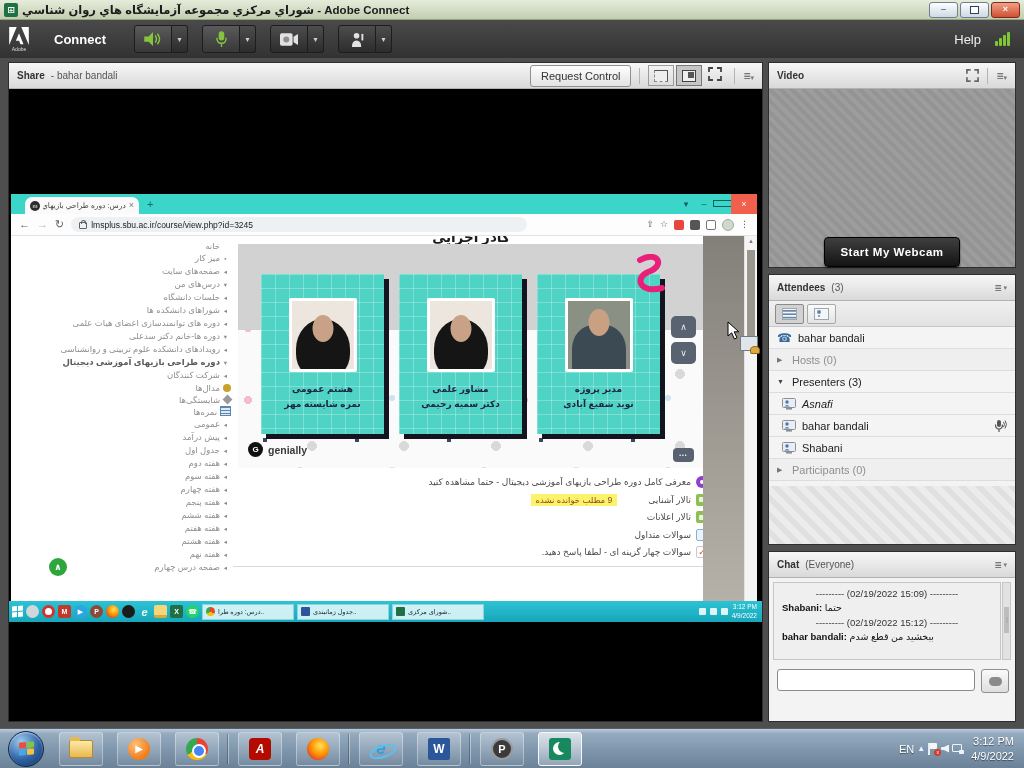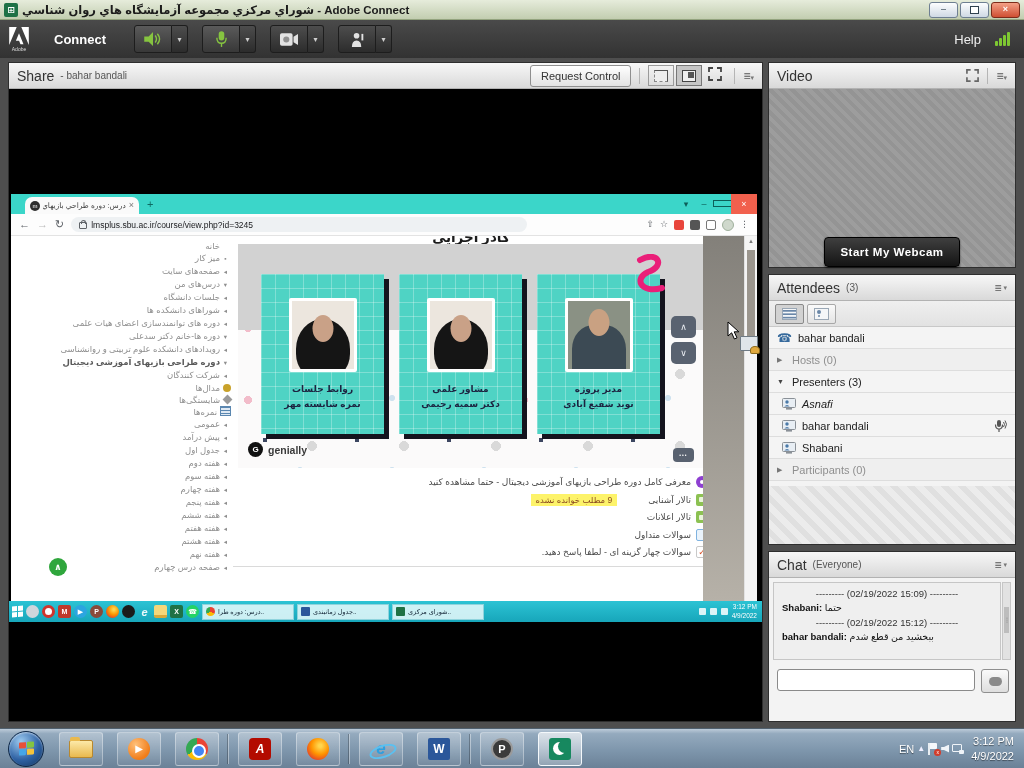--- a/index.html
+++ b/index.html
@@ -42,7 +42,7 @@
   .pod{position:absolute;background:#f3f3f3;border:1px solid #2e2e2e;box-sizing:border-box}
   .podhead{height:26px;background:linear-gradient(#f7f7f7,#d9d9d9);border-bottom:1px solid #b2b2b2;
     display:flex;align-items:center;padding:0 8px;box-sizing:border-box}
-  .podtitle{font-size:14px;font-weight:normal;color:#333}
+  .podtitle{font-size:10px;font-weight:bold;color:#333}
   .podsub{font-size:10px;color:#555;margin-left:6px}
   .podmenu{margin-left:auto;color:#555;font-size:12px;display:flex;align-items:center;gap:2px}
   .podmenu .c{font-size:7px;color:#777}

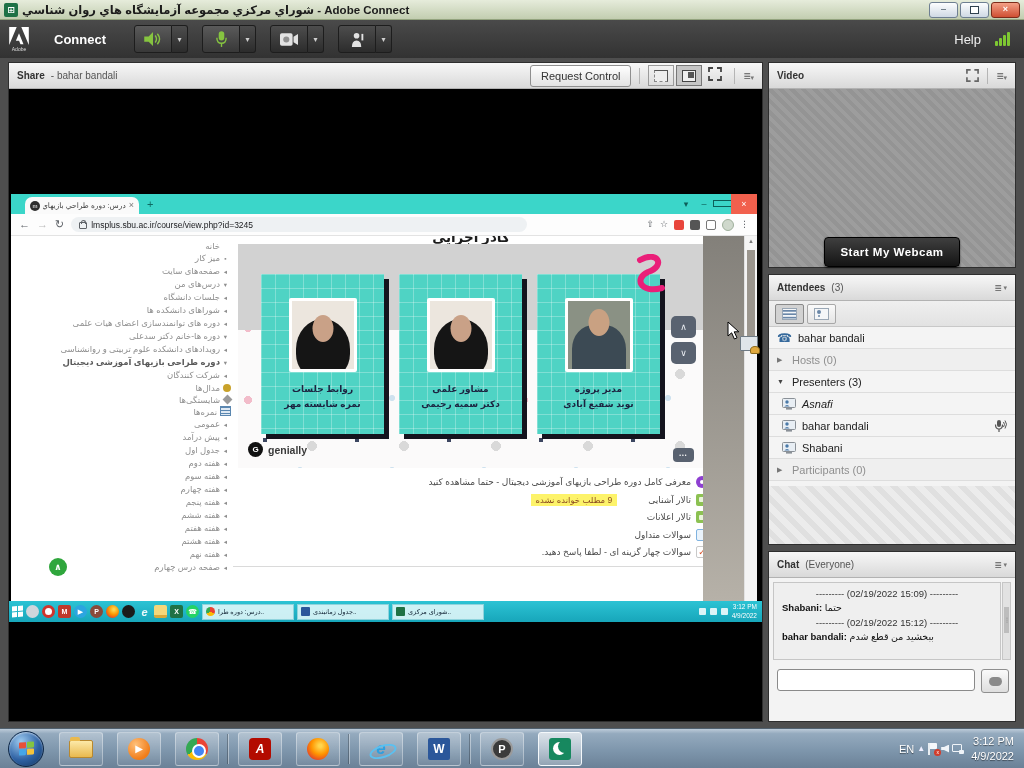--- a/index.html
+++ b/index.html
@@ -424,7 +424,7 @@
                 <span class="hijab"></span>
                 <span class="face"></span>
               </div>
-            <div class="crole">روابط جلسات</div>
+            <div class="crole">هشتم عمومی</div>
             <div class="cname">نمره شایسته مهر</div>
           </div>
           <div class="card" style="left:161px">

